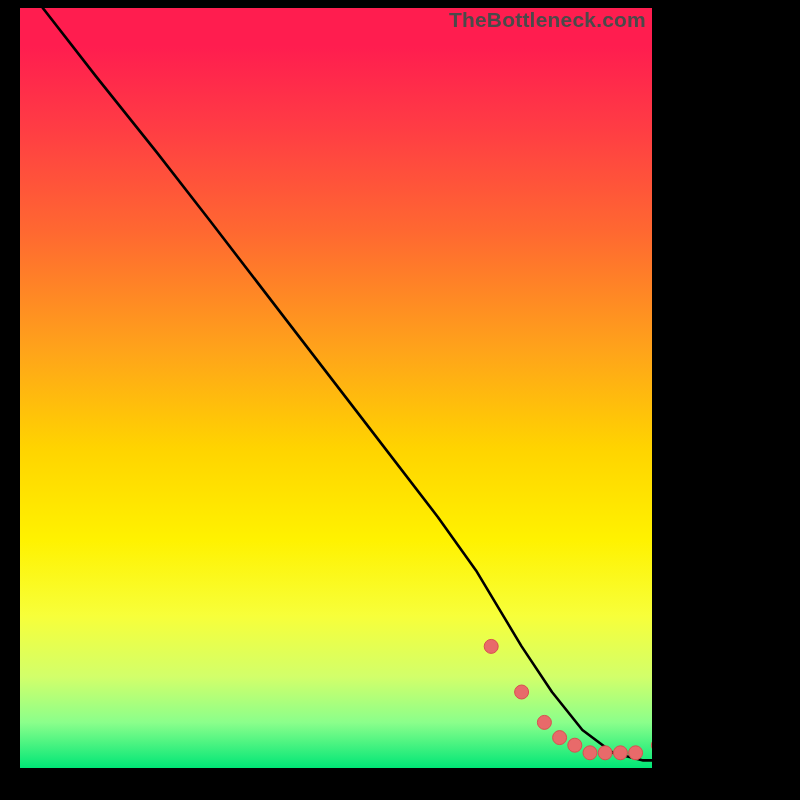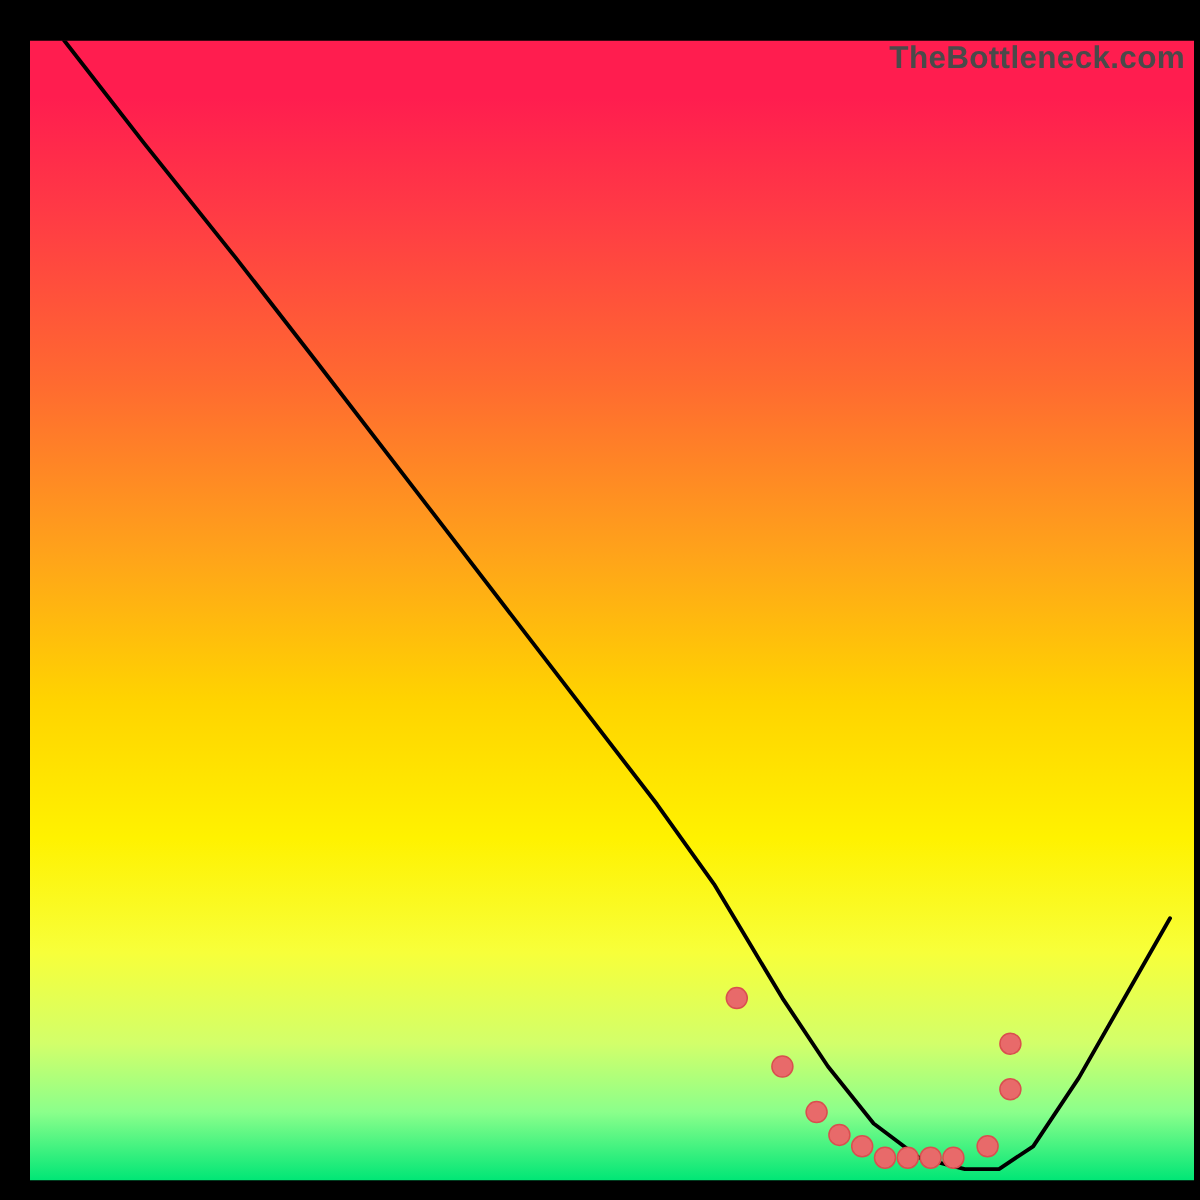--- a/index.html
+++ b/index.html
@@ -22,8 +22,8 @@
   .plot {
     position: absolute;
     left: 20px;
-    top: 27px;
-    width: 776px;
+    top: 8px;
+    width: 632px;
     height: 760px;
     overflow: hidden;
   }

